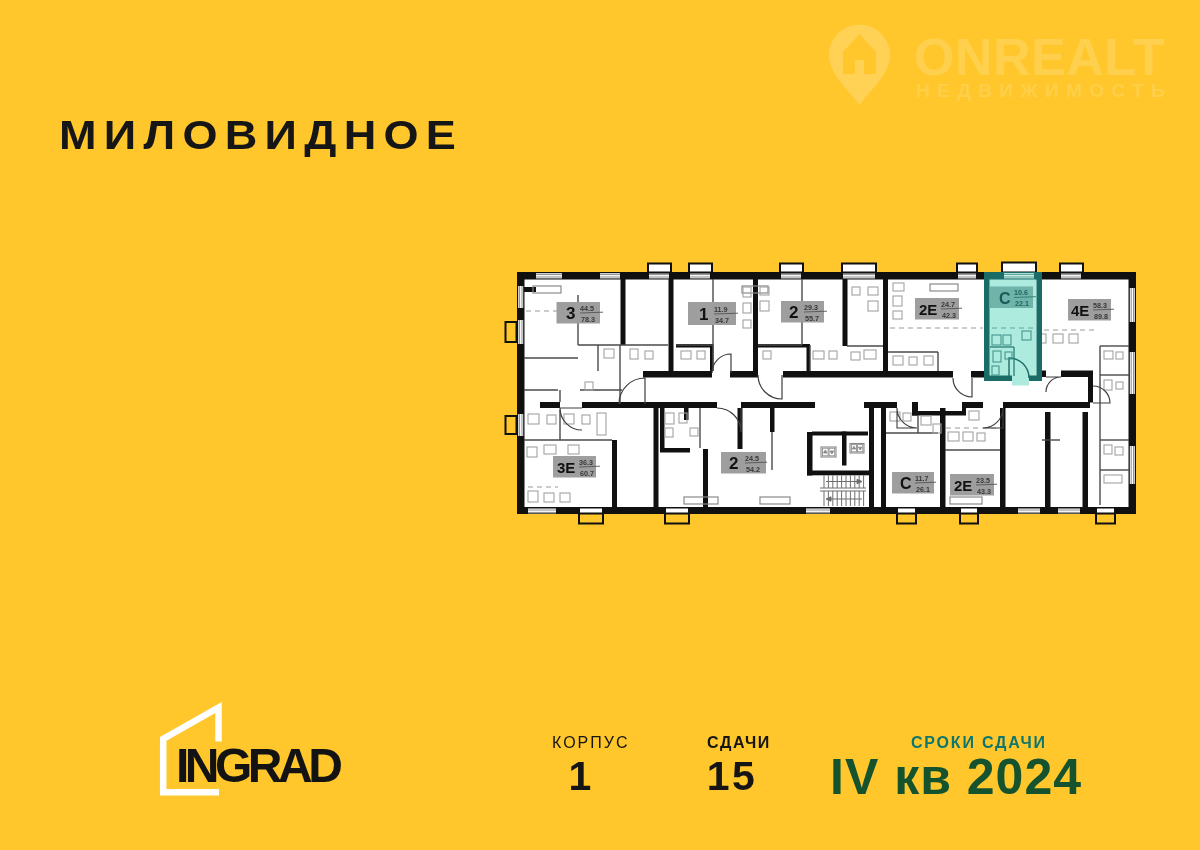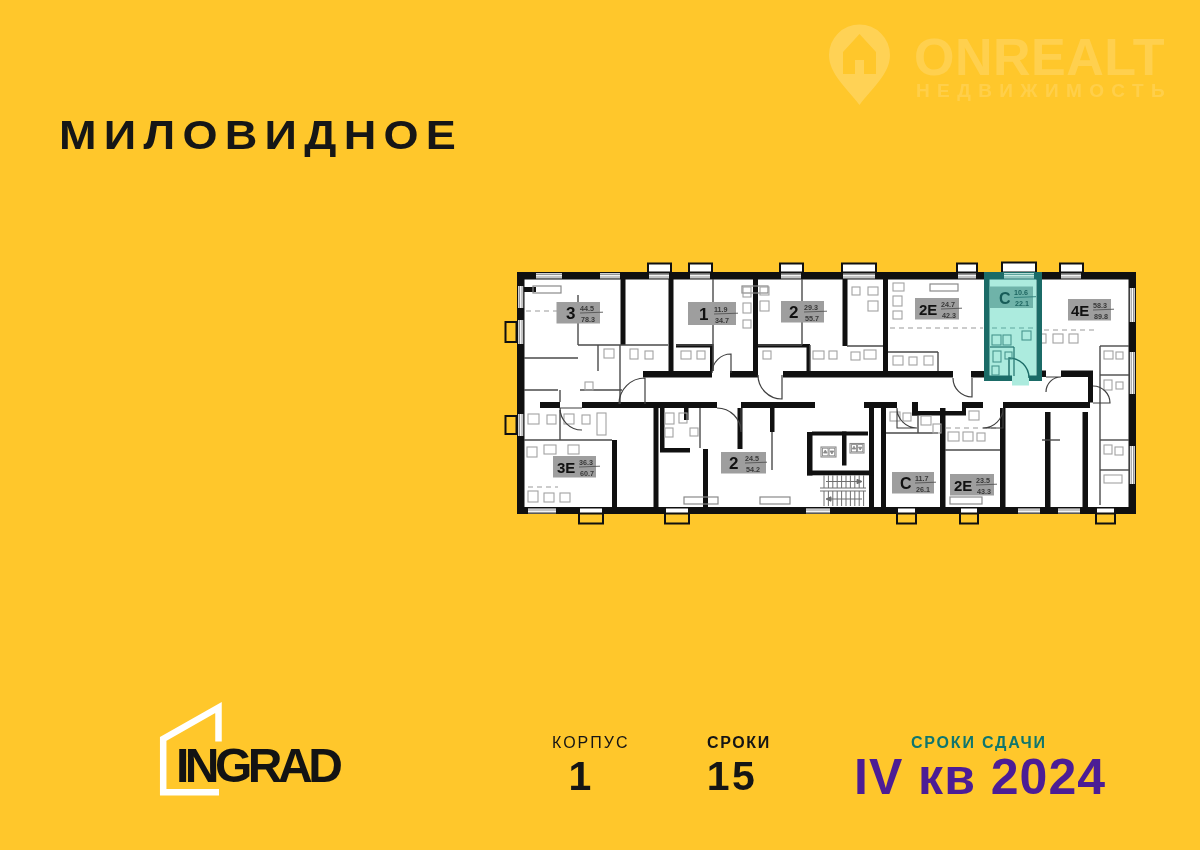--- a/index.html
+++ b/index.html
@@ -33,7 +33,7 @@
 
 <div class="abs" style="left:520px;top:753px;width:120px;text-align:center;font-size:41px;font-weight:bold;color:#151515;">1</div>
 
-<div class="abs" style="left:707px;top:734px;font-size:16px;font-weight:bold;color:#151515;letter-spacing:1.6px;">СРОКИ</div>
+<div class="abs" style="left:707px;top:734px;font-size:16px;font-weight:bold;color:#151515;letter-spacing:1.6px;">СДАЧИ</div>
 
 <div class="abs" style="left:672px;top:753px;width:120px;text-align:center;font-size:41px;font-weight:bold;color:#151515;letter-spacing:2.5px;">15</div>
 

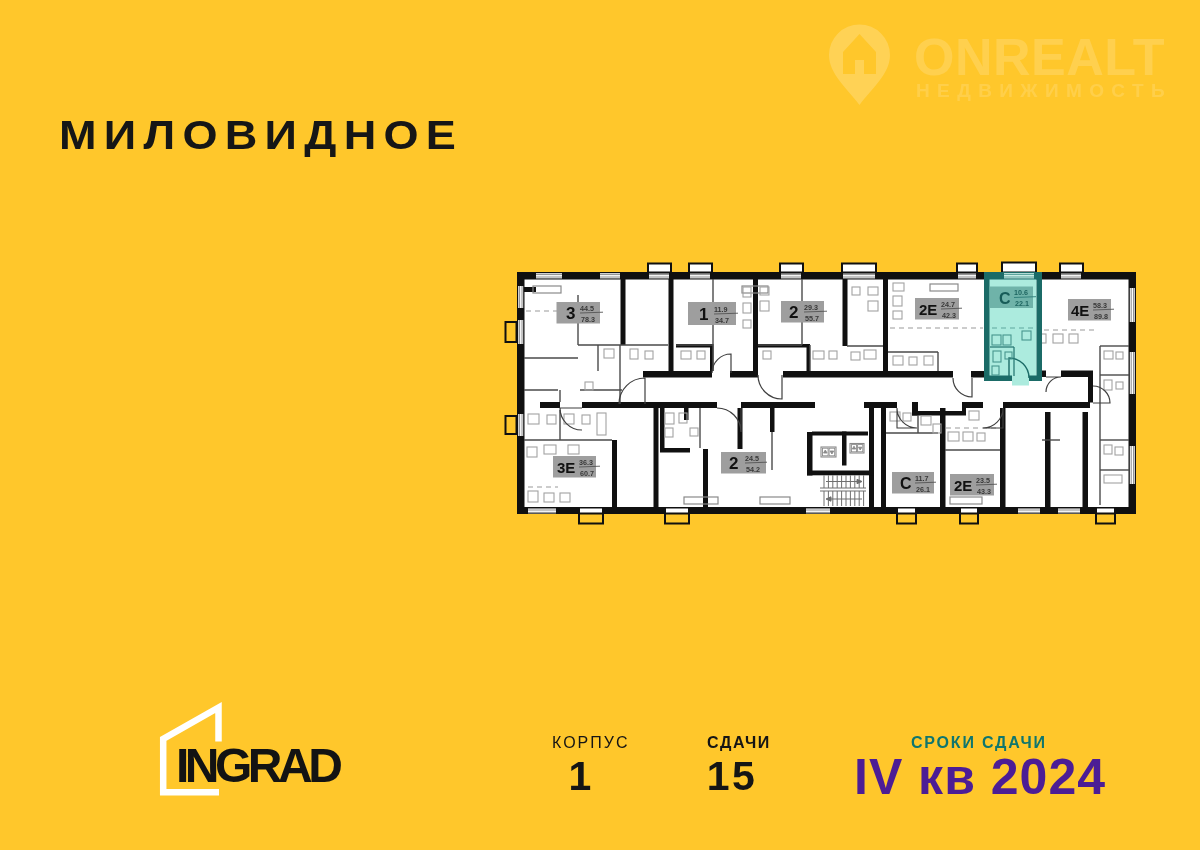--- a/index.html
+++ b/index.html
@@ -39,7 +39,7 @@
 
 <div class="abs" style="left:911px;top:734px;font-size:16px;font-weight:bold;color:#0f766e;letter-spacing:1.8px;">СРОКИ СДАЧИ</div>
 
-<div class="abs" style="left:830px;top:748px;width:300px;text-align:center;font-size:50px;font-weight:bold;color:#4c1d95;letter-spacing:1px;">IV кв 2024</div>
+<div class="abs" style="left:830px;top:748px;width:300px;text-align:left;font-size:50px;font-weight:bold;color:#14532d;letter-spacing:1px;">IV кв 2024</div>
 
 <svg class="abs" style="left:495px;top:250px;" width="660" height="290" viewBox="495 250 660 290">
 

